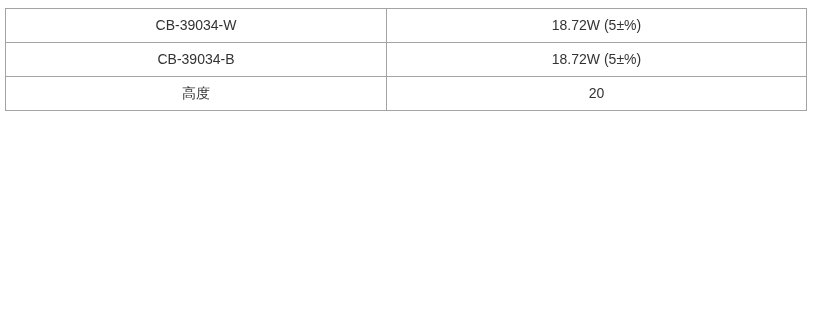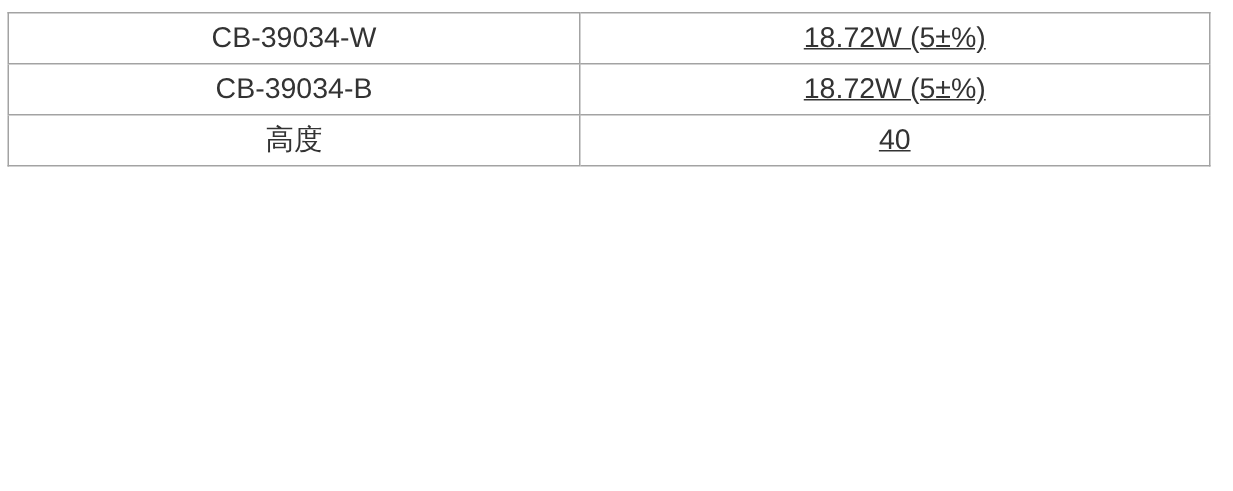--- a/index.html
+++ b/index.html
@@ -36,7 +36,7 @@
     vertical-align: middle;
     border-top: 1px solid #a3a3a3;
     border-bottom: 1px solid #a3a3a3;
-    font-size: 19px;
+    font-size: 14px;
     color: #333333;
     background: #ffffff;
     white-space: nowrap;

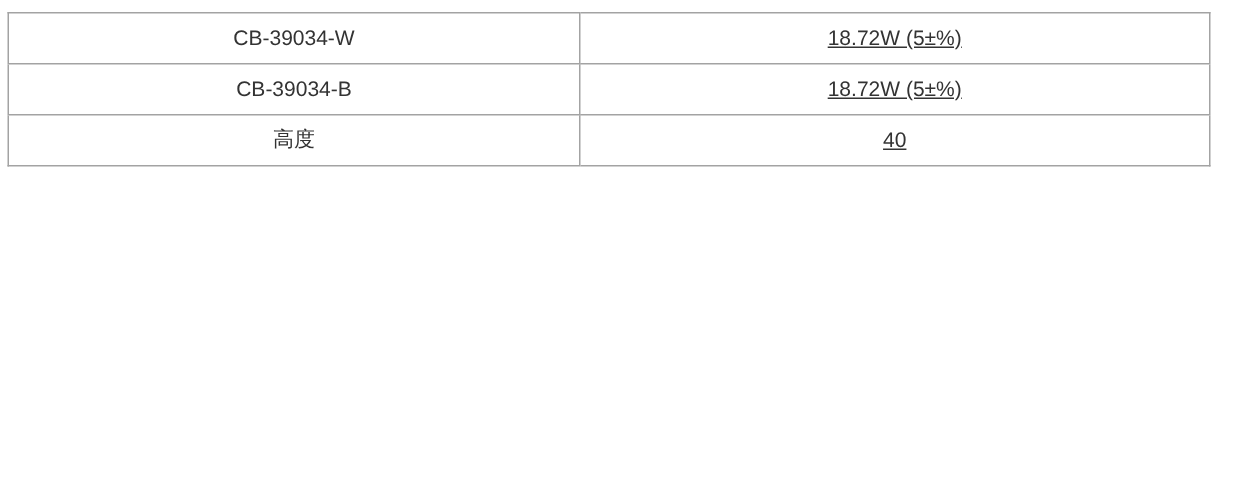--- a/index.html
+++ b/index.html
@@ -49,7 +49,6 @@
   }
   table.spec-table td.cell-value {
     border-left: none;
-    text-decoration: underline;
   }
   .cn {
     font-family: "DejaVu Sans", "Liberation Sans", sans-serif;

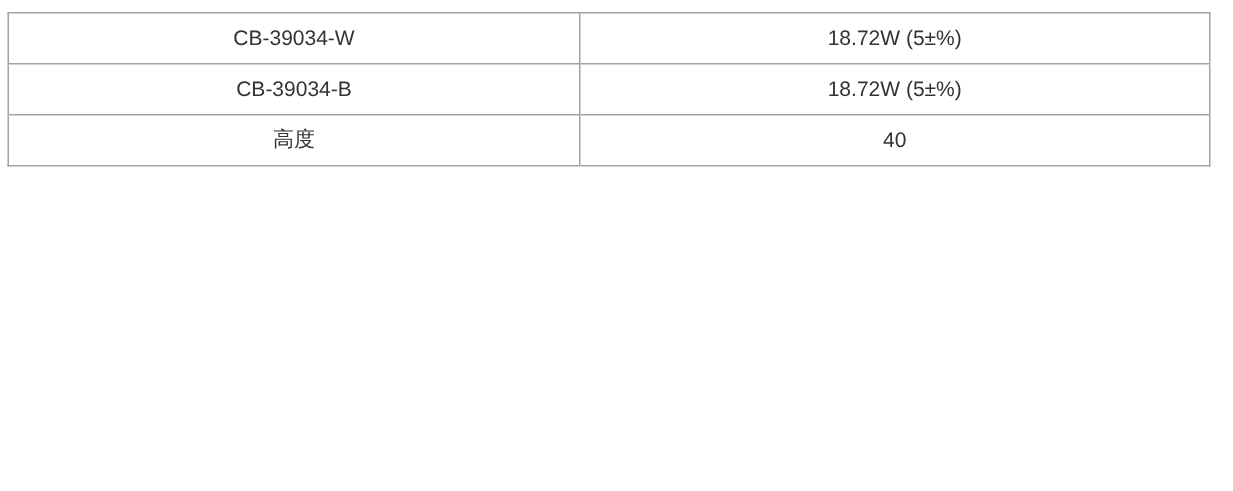--- a/index.html
+++ b/index.html
@@ -82,7 +82,7 @@
 
       <tr>
         <td class="cell-param cn">高度</td>
-        <td class="cell-value">40</td>
+        <td class="cell-value">20</td>
       </tr>
 
 

